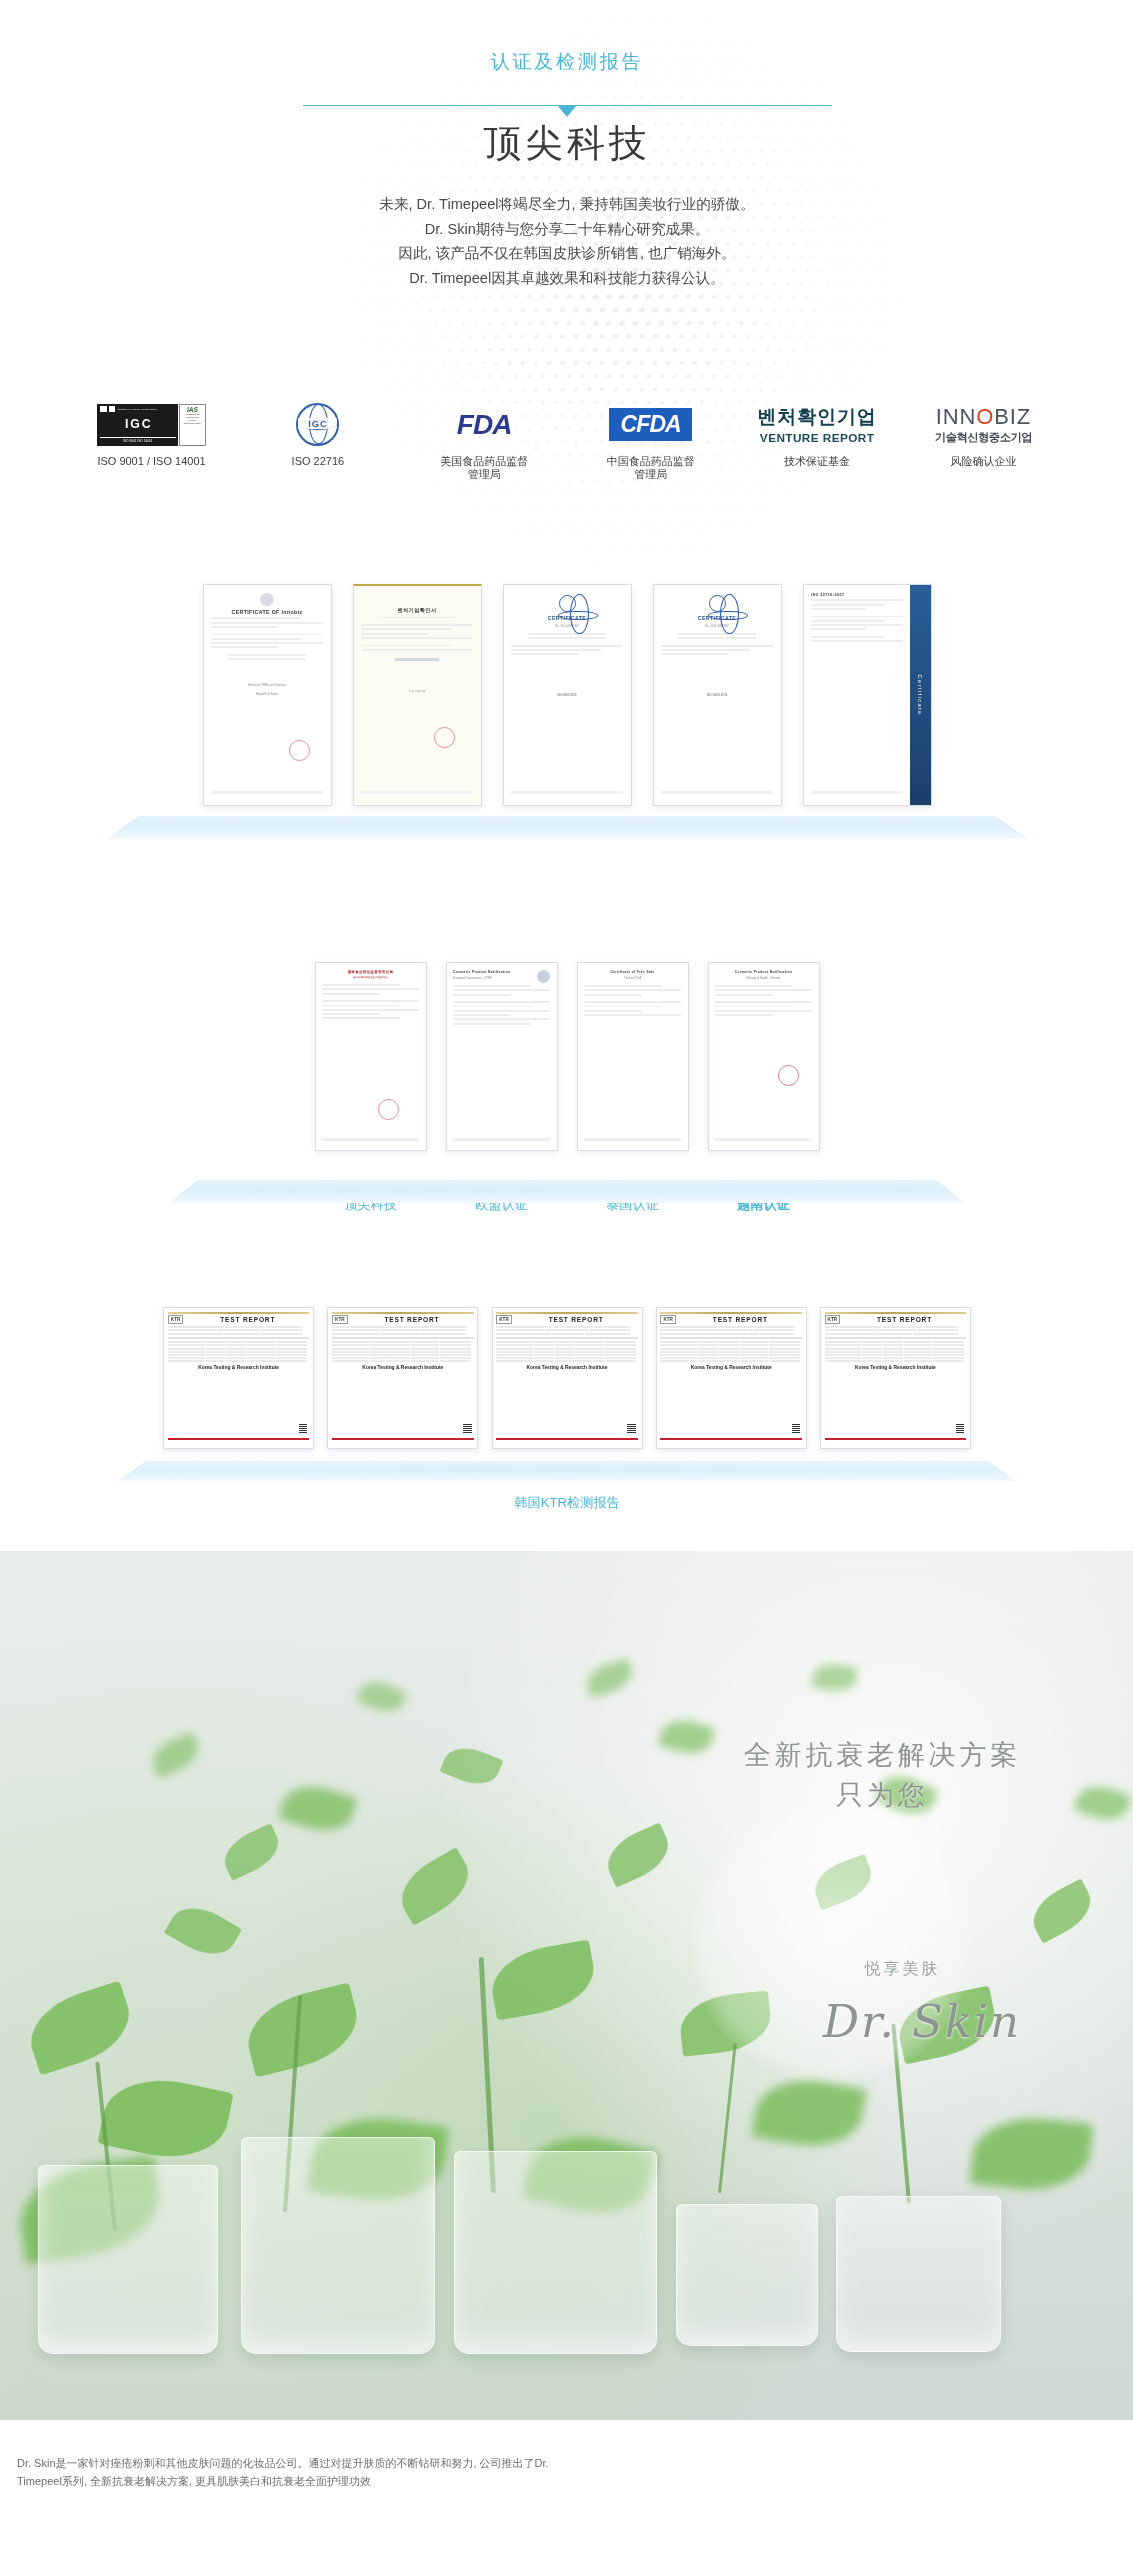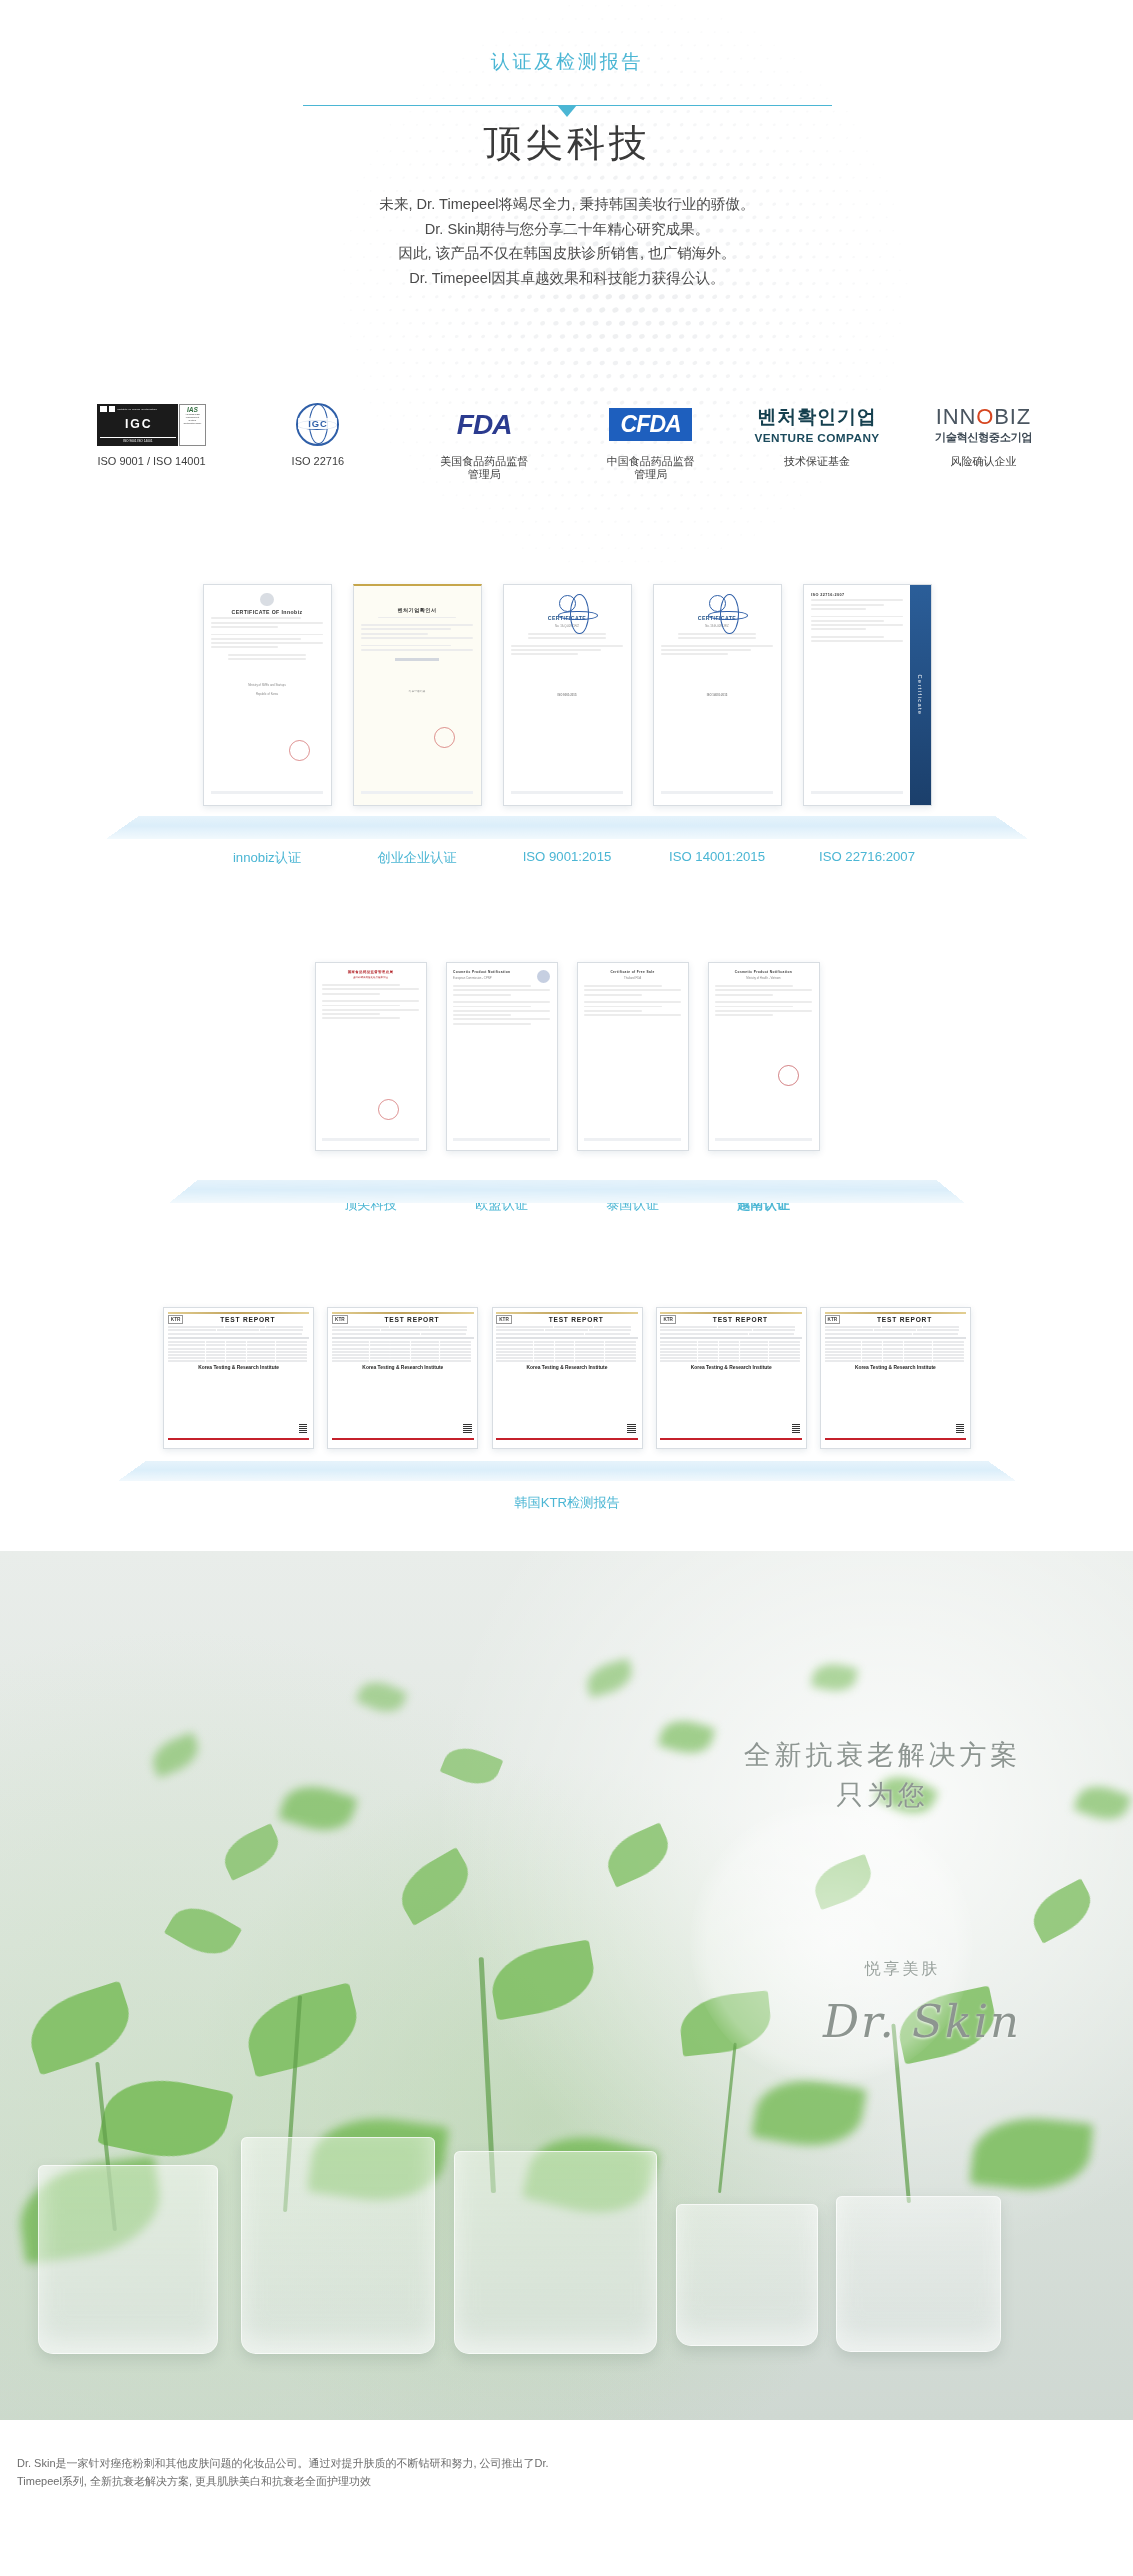--- a/index.html
+++ b/index.html
@@ -1745,7 +1745,7 @@
     <div class="logo-cell">
       <div class="logo-mark" style="flex-direction:column;gap:0.9px;">
         <div class="venture-kr">벤처확인기업</div>
-        <div class="venture-en">VENTURE COMPANY</div>
+        <div class="venture-en">VENTURE REPORT</div>
       </div>
       <div class="logo-cap">技术保证基金</div>
     </div>

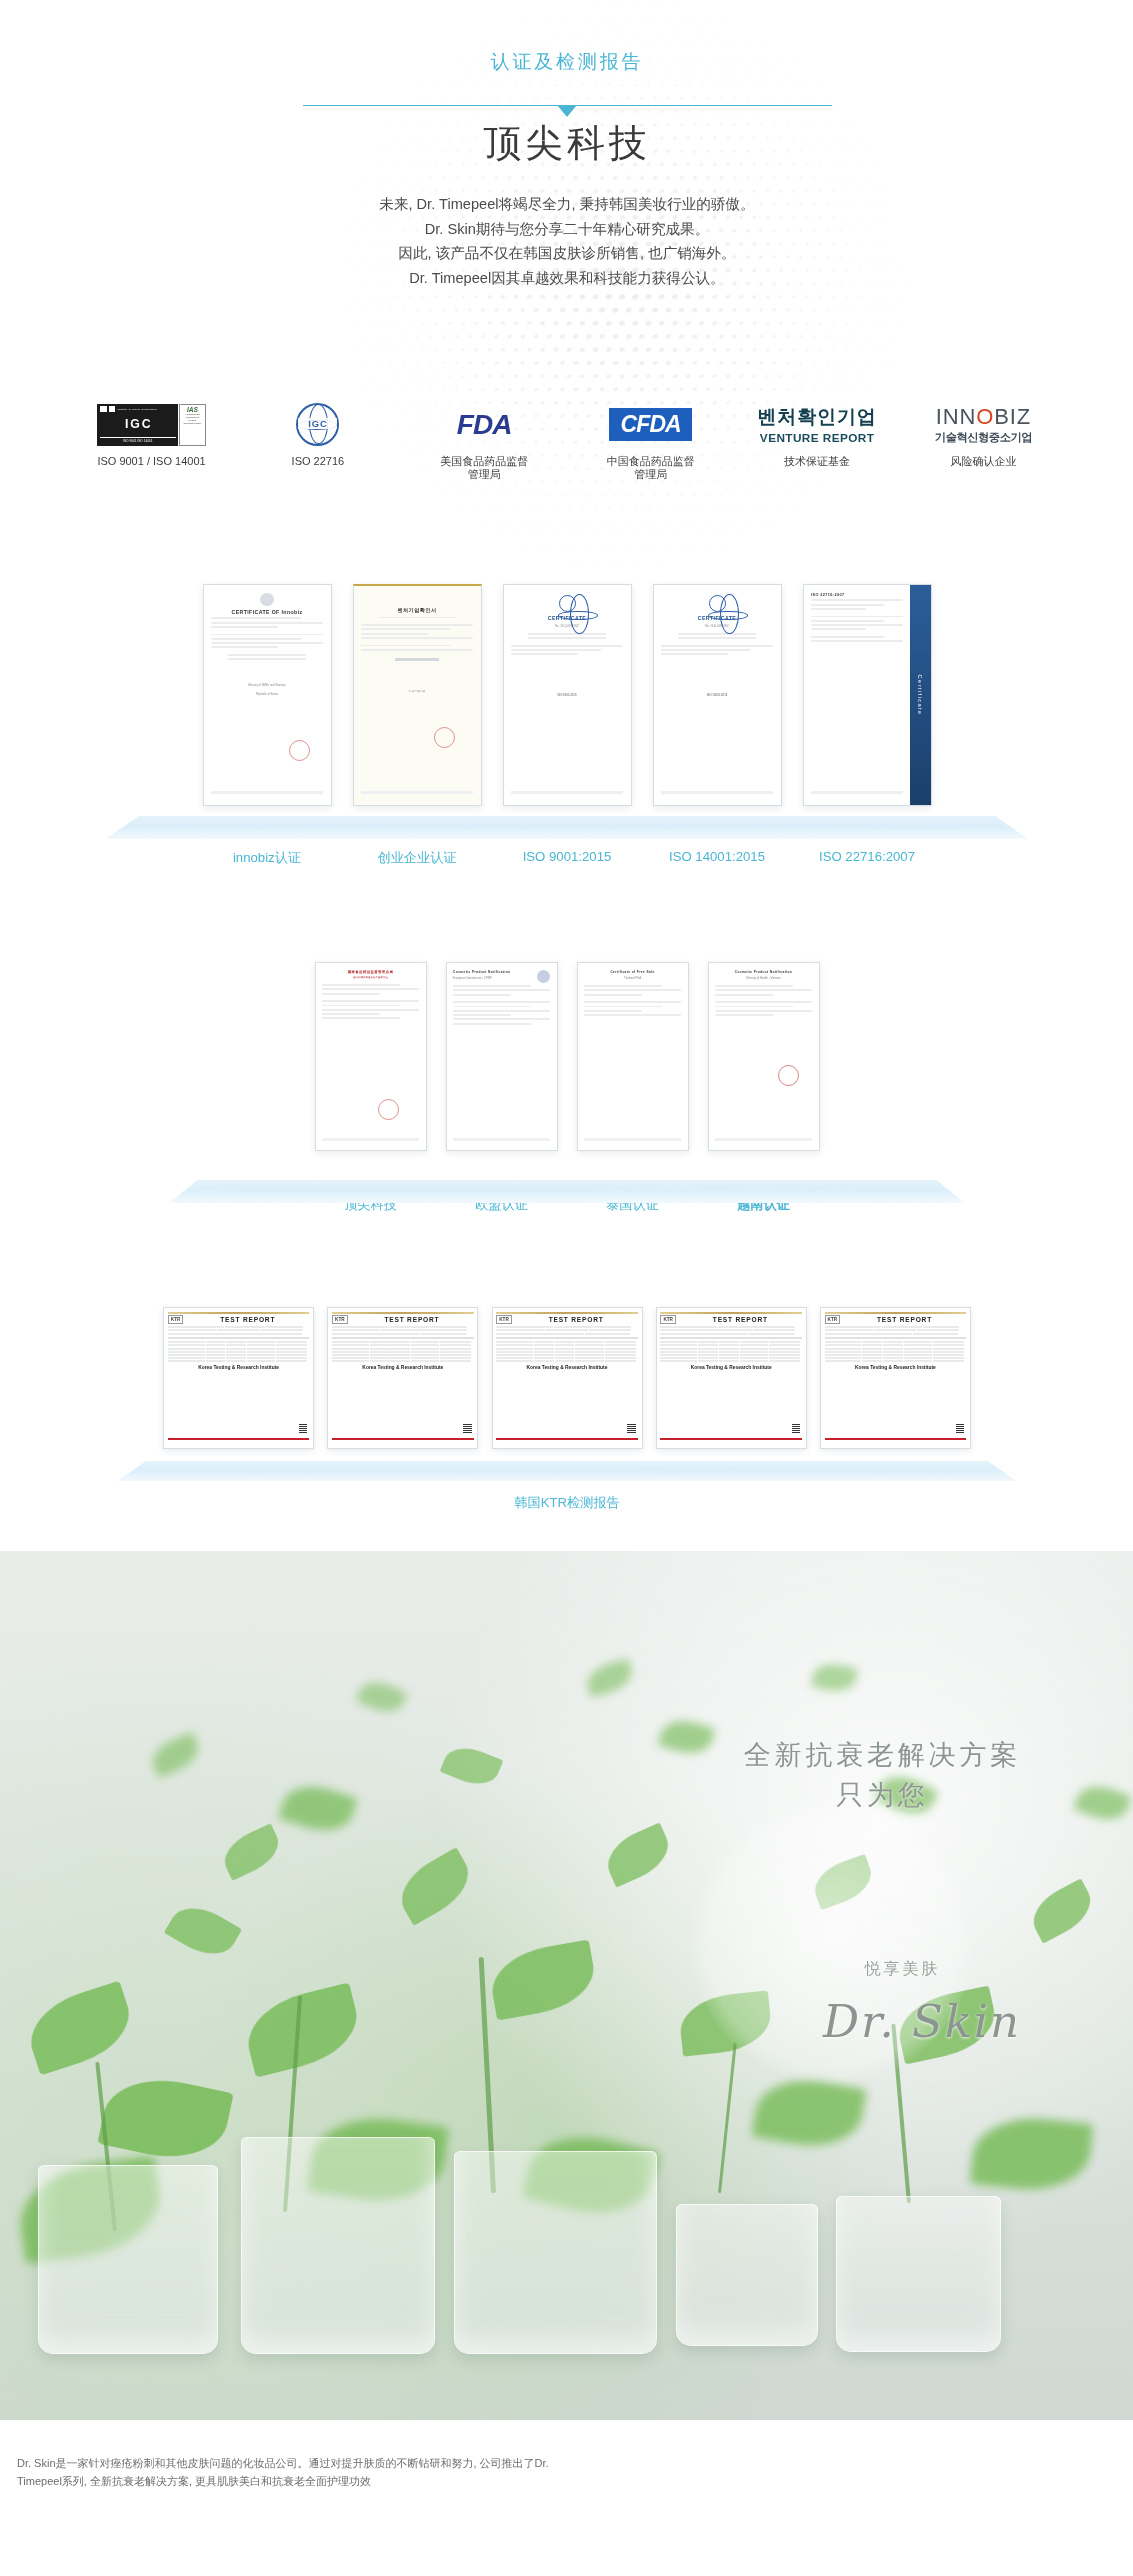--- a/index.html
+++ b/index.html
@@ -1870,13 +1870,6 @@
     </div>
   </div>
 
-  <div class="gal-labels" style="gap:21px; margin-top:43px;">
-    <div class="gal-label" style="width:129px;">innobiz认证</div>
-    <div class="gal-label" style="width:129px;">创业企业认证</div>
-    <div class="gal-label" style="width:129px;">ISO 9001:2015</div>
-    <div class="gal-label" style="width:129px;">ISO 14001:2015</div>
-    <div class="gal-label" style="width:129px;">ISO 22716:2007</div>
-  </div>
 </section>
 
 <section class="gallery" style="height:326px; margin-top:28px;">

